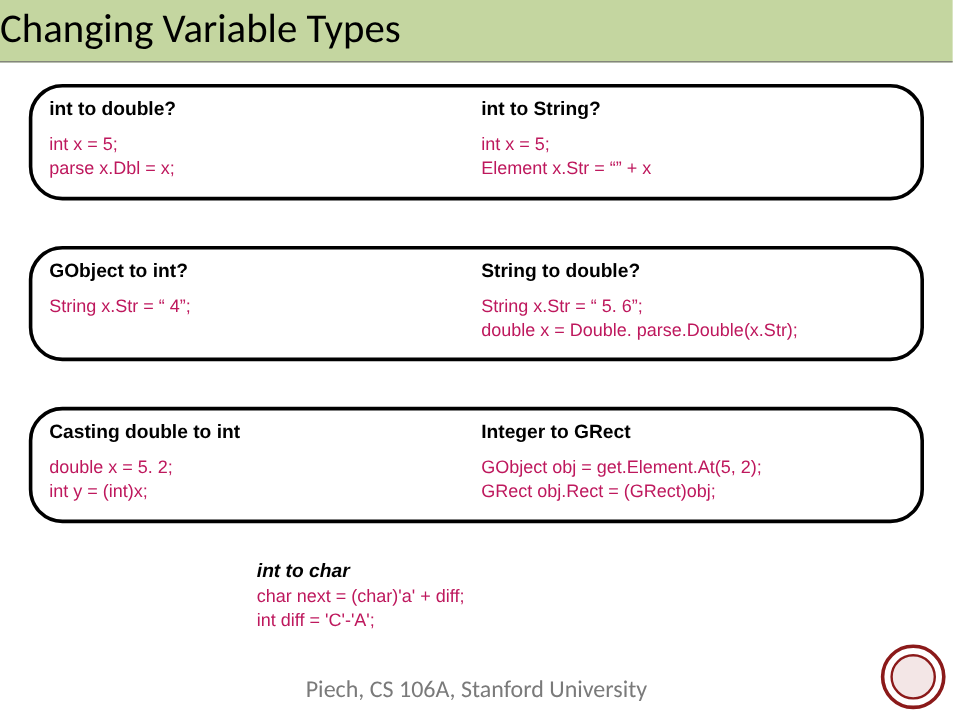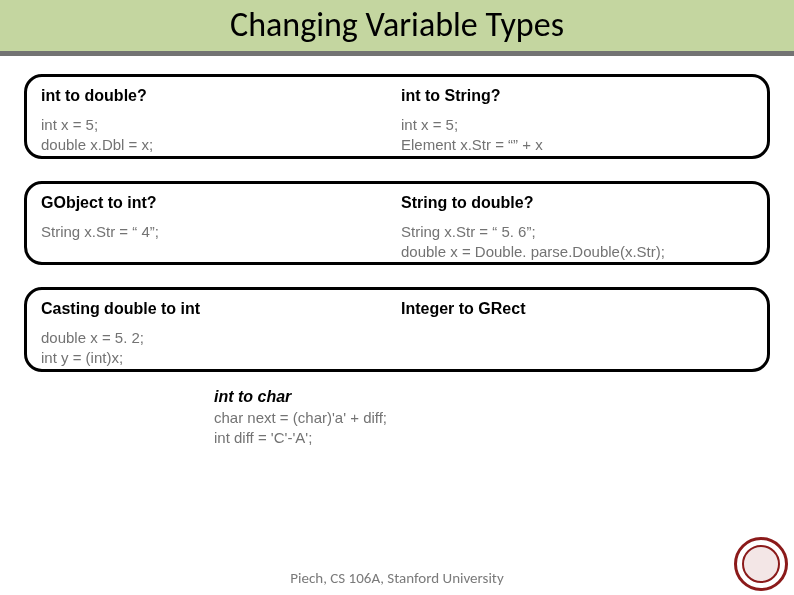--- a/index.html
+++ b/index.html
@@ -14,8 +14,8 @@
   .title-bar {
     width: 100%;
     background: #c4d6a0;
-    border-bottom: 5px solid #737373;
-    text-align: center;
+    border-bottom: 1px solid #737373;
+    text-align: left;
     padding: 4px 0 6px 0;
   }
   .title-bar h1 {

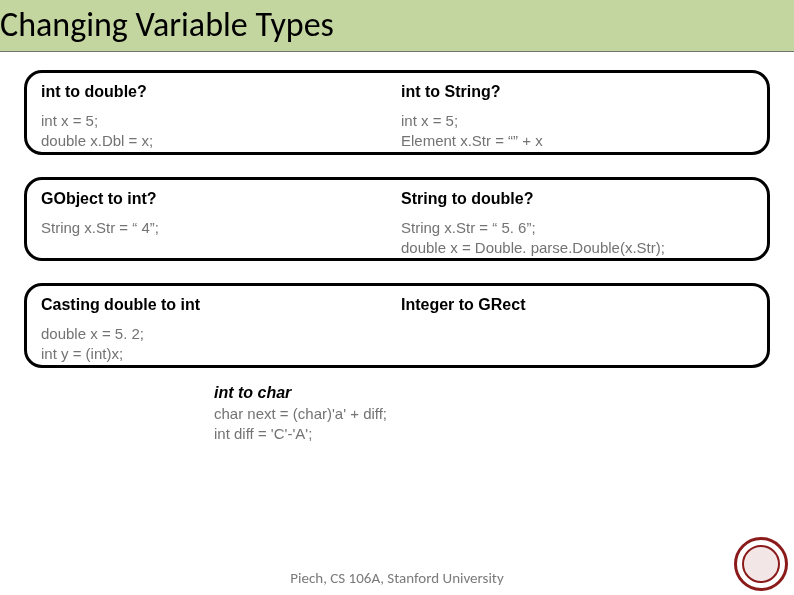--- a/index.html
+++ b/index.html
@@ -29,9 +29,9 @@
   }
   .card {
     border: 3px solid #000;
-    border-radius: 18px;
-    padding: 10px 14px 0 14px;
-    margin-bottom: 22px;
+    border-radius: 28px;
+    padding: 10px 14px 12px 14px;
+    margin-bottom: 38px;
     display: flex;
   }
   .col {

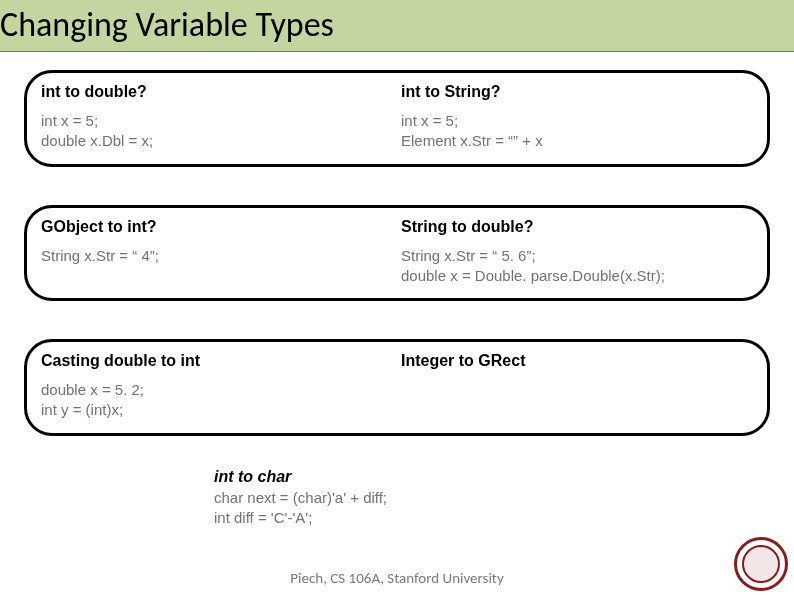--- a/index.html
+++ b/index.html
@@ -47,7 +47,7 @@
   .code {
     font-size: 15px;
     line-height: 1.35;
-    color: #737373;
+    color: #be185d;
   }
   .bottom-block {
     margin-left: 190px;

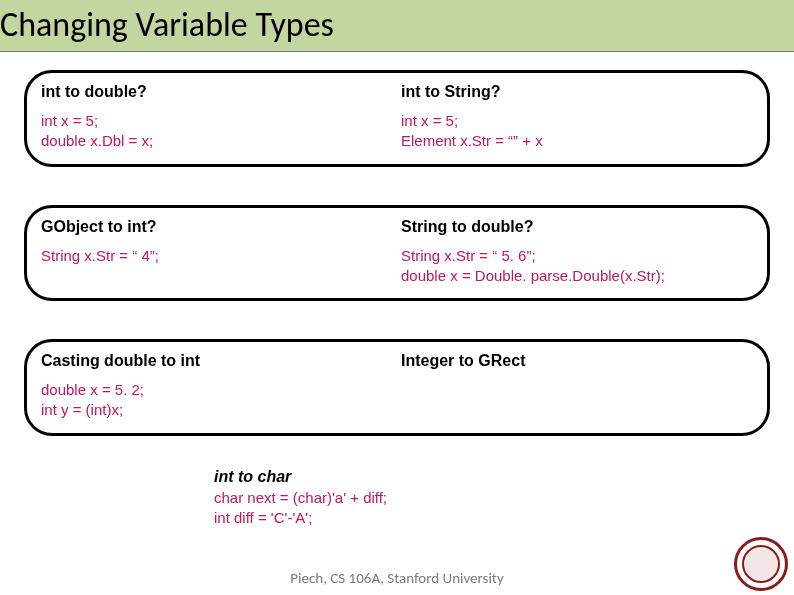--- a/index.html
+++ b/index.html
@@ -98,7 +98,7 @@
       <div class="hdr">int to double?</div>
       <div class="code">
         <div>int x = 5;</div>
-        <div>double x.Dbl = x;</div>
+        <div>parse x.Dbl = x;</div>
       </div>
     </div>
     <div class="col">

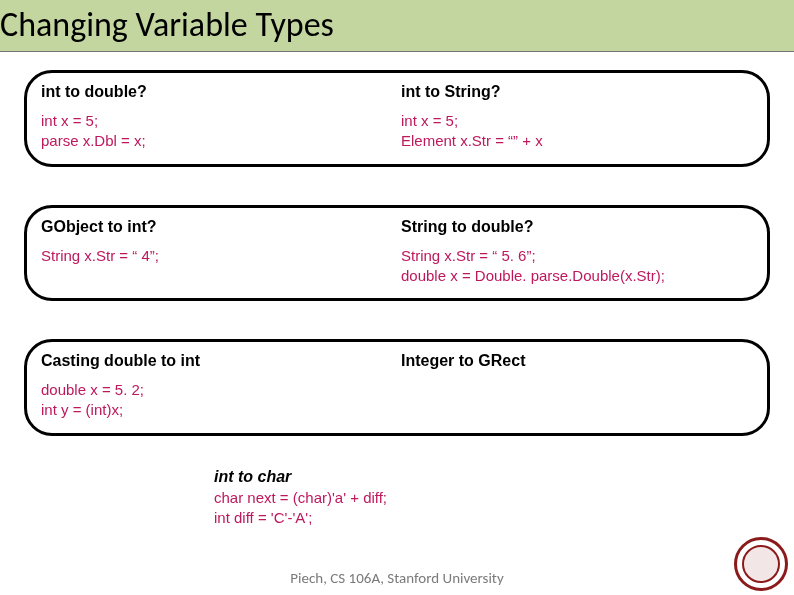--- a/index.html
+++ b/index.html
@@ -136,6 +136,10 @@
     </div>
     <div class="col">
       <div class="hdr">Integer to GRect</div>
+      <div class="code">
+        <div>GObject obj = get.Element.At(5, 2);</div>
+        <div>GRect obj.Rect = (GRect)obj;</div>
+      </div>
     </div>
   </div>
 

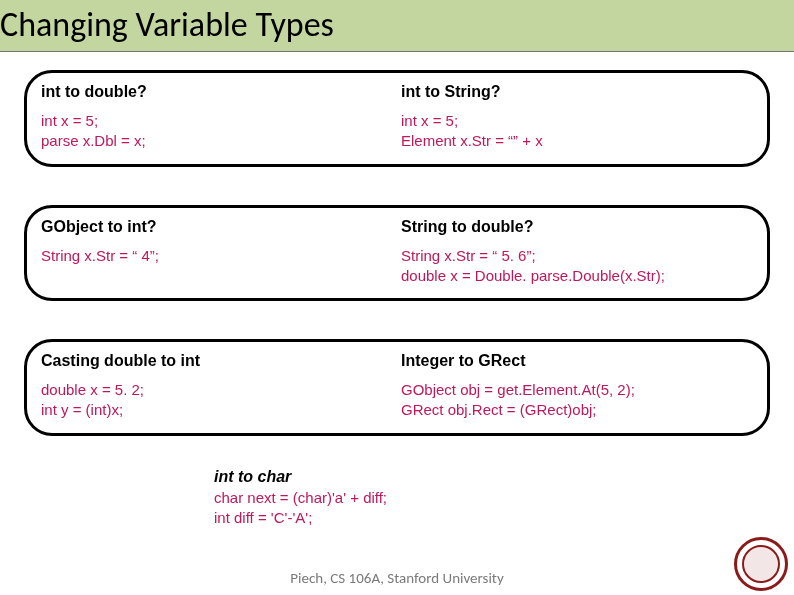--- a/index.html
+++ b/index.html
@@ -61,7 +61,7 @@
     width: 100%;
     text-align: center;
     font-family: "Calibri", "Segoe UI", sans-serif;
-    font-size: 15px;
+    font-size: 20px;
     color: #7a7a7a;
   }
   .seal {

